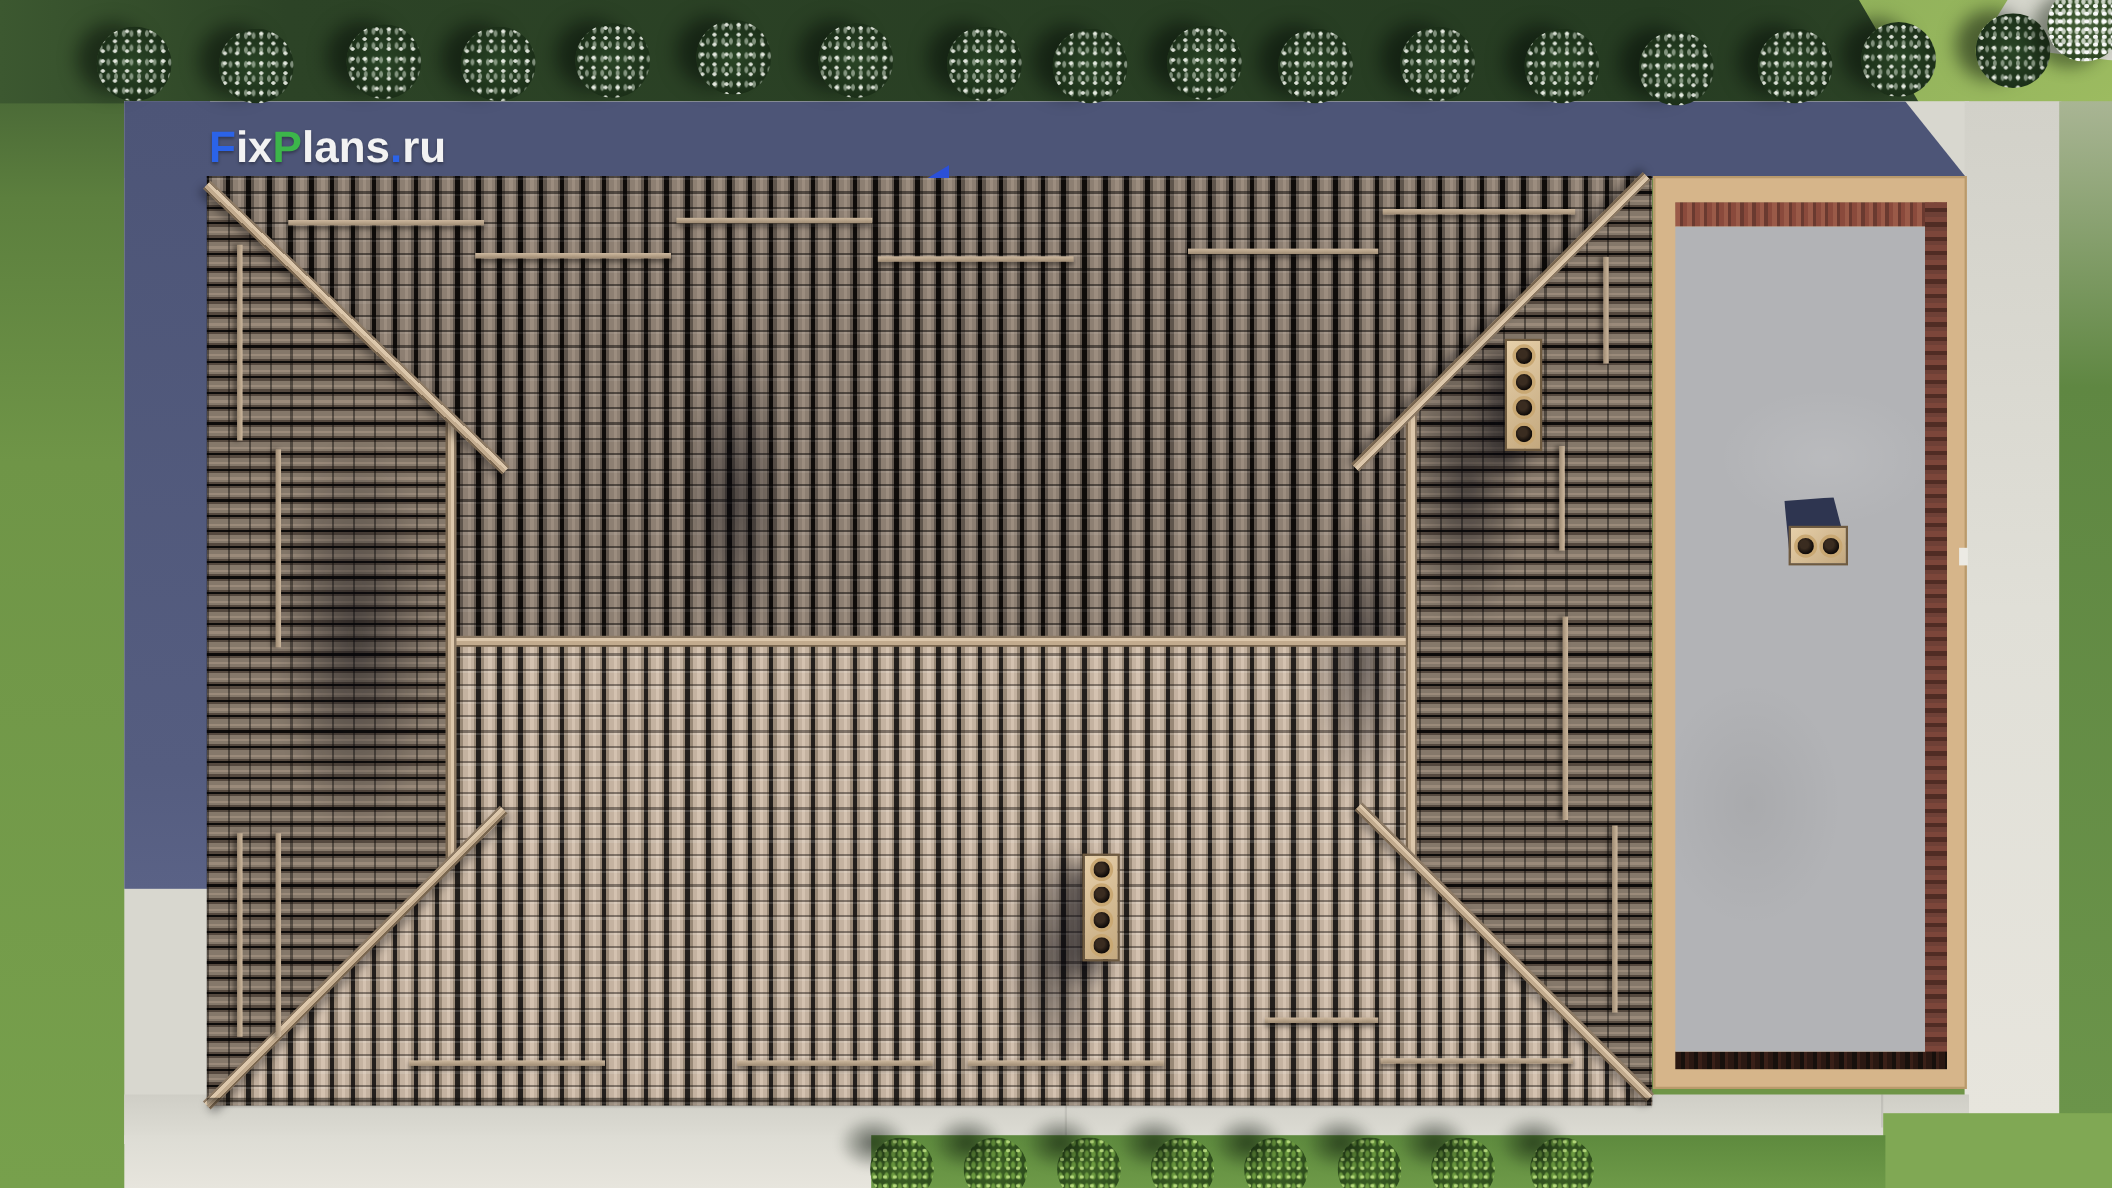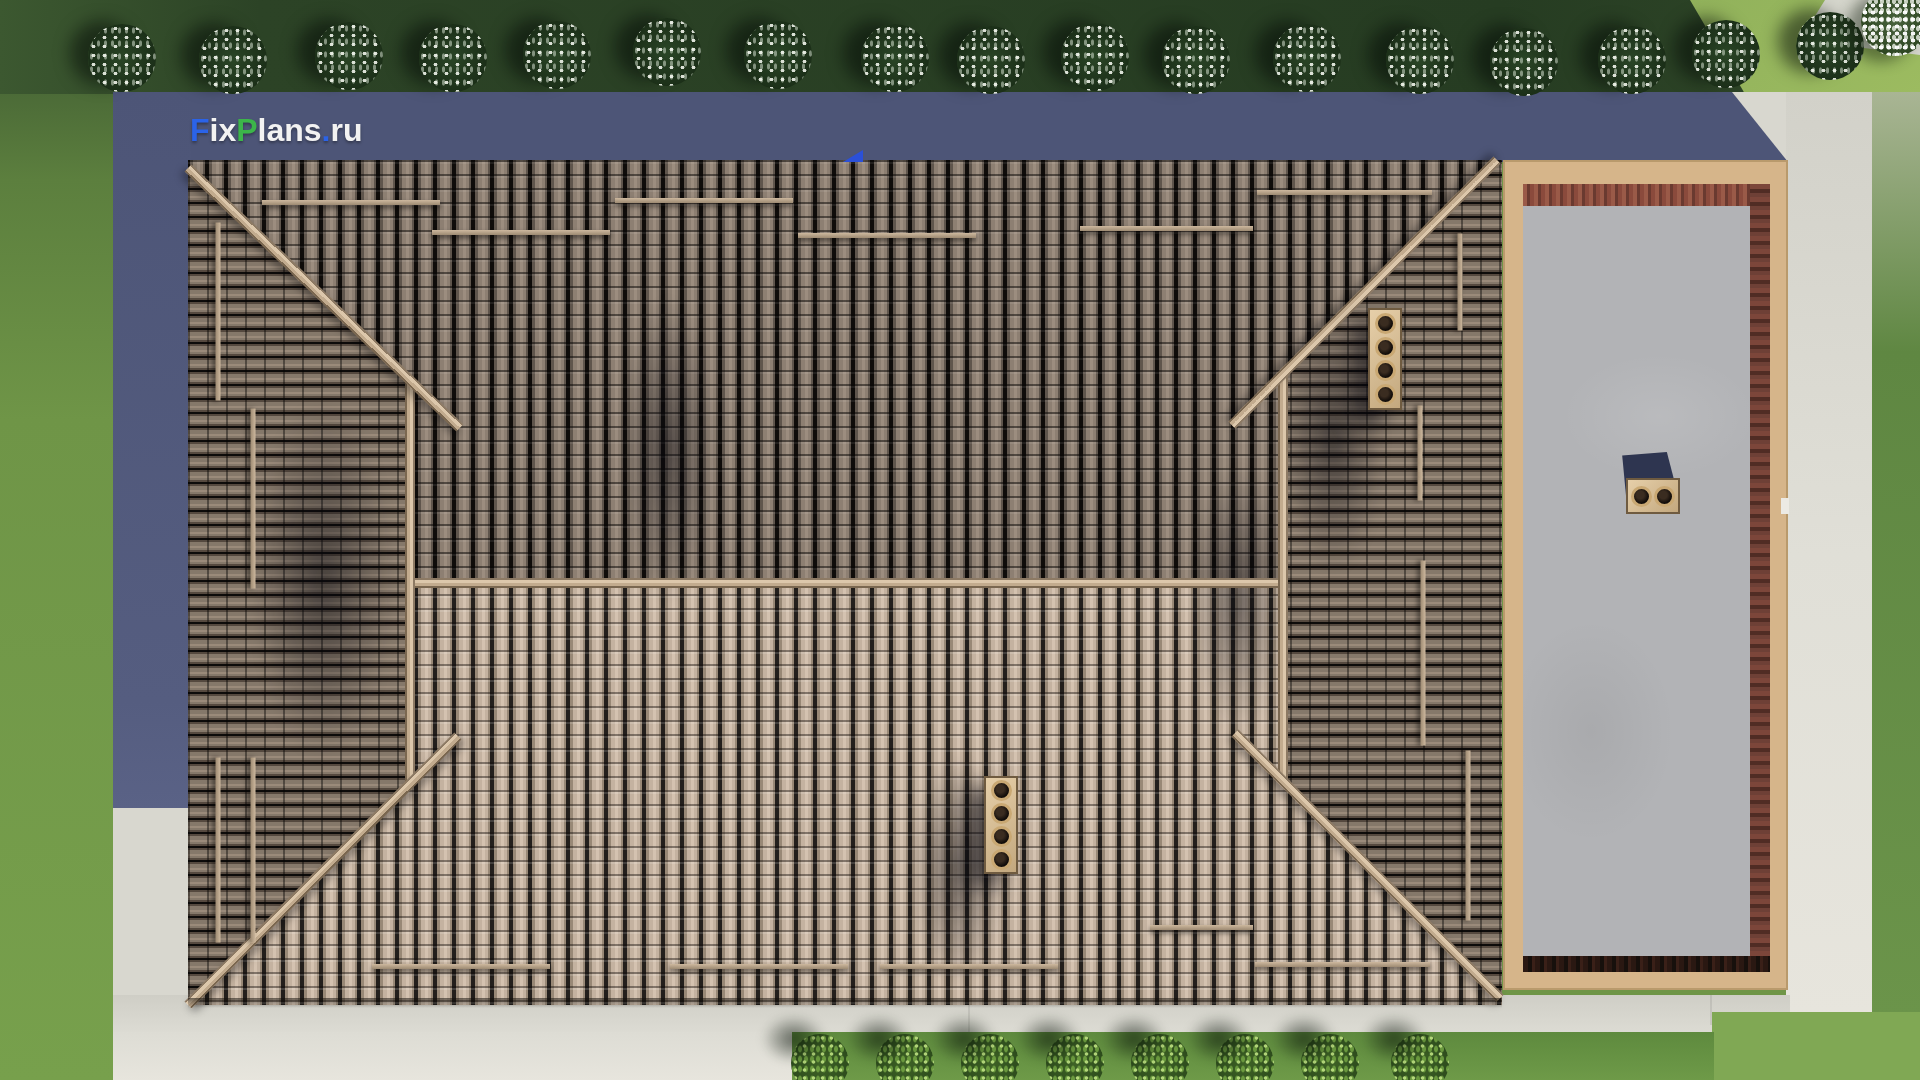--- a/index.html
+++ b/index.html
@@ -127,7 +127,7 @@
   
   .blue-flag{left:843px;top:150px;width:20px;height:12px;background:#2b50d8;
     clip-path:polygon(0 100%,100% 0,100% 100%);}
-  .watermark{left:190px;top:112px;font-size:32px;font-weight:bold;letter-spacing:0;
+  .watermark{left:190px;top:112px;font-size:40px;font-weight:bold;letter-spacing:0;
     text-shadow:0 2px 3px rgba(0,0,0,0.35);white-space:nowrap;}
   .wm-blue{color:#2b63e8;} .wm-white{color:#f2f2f2;} .wm-green{color:#3cb54a;}
 </style>

